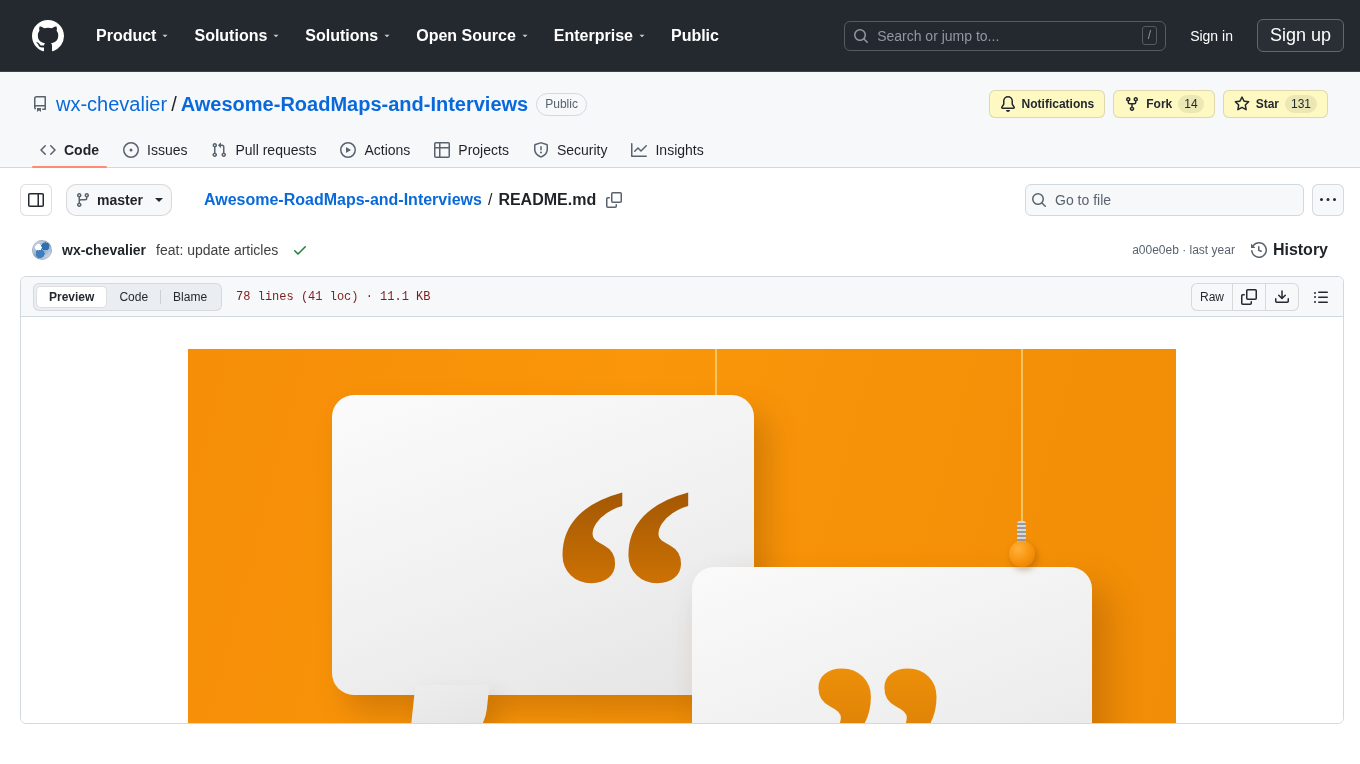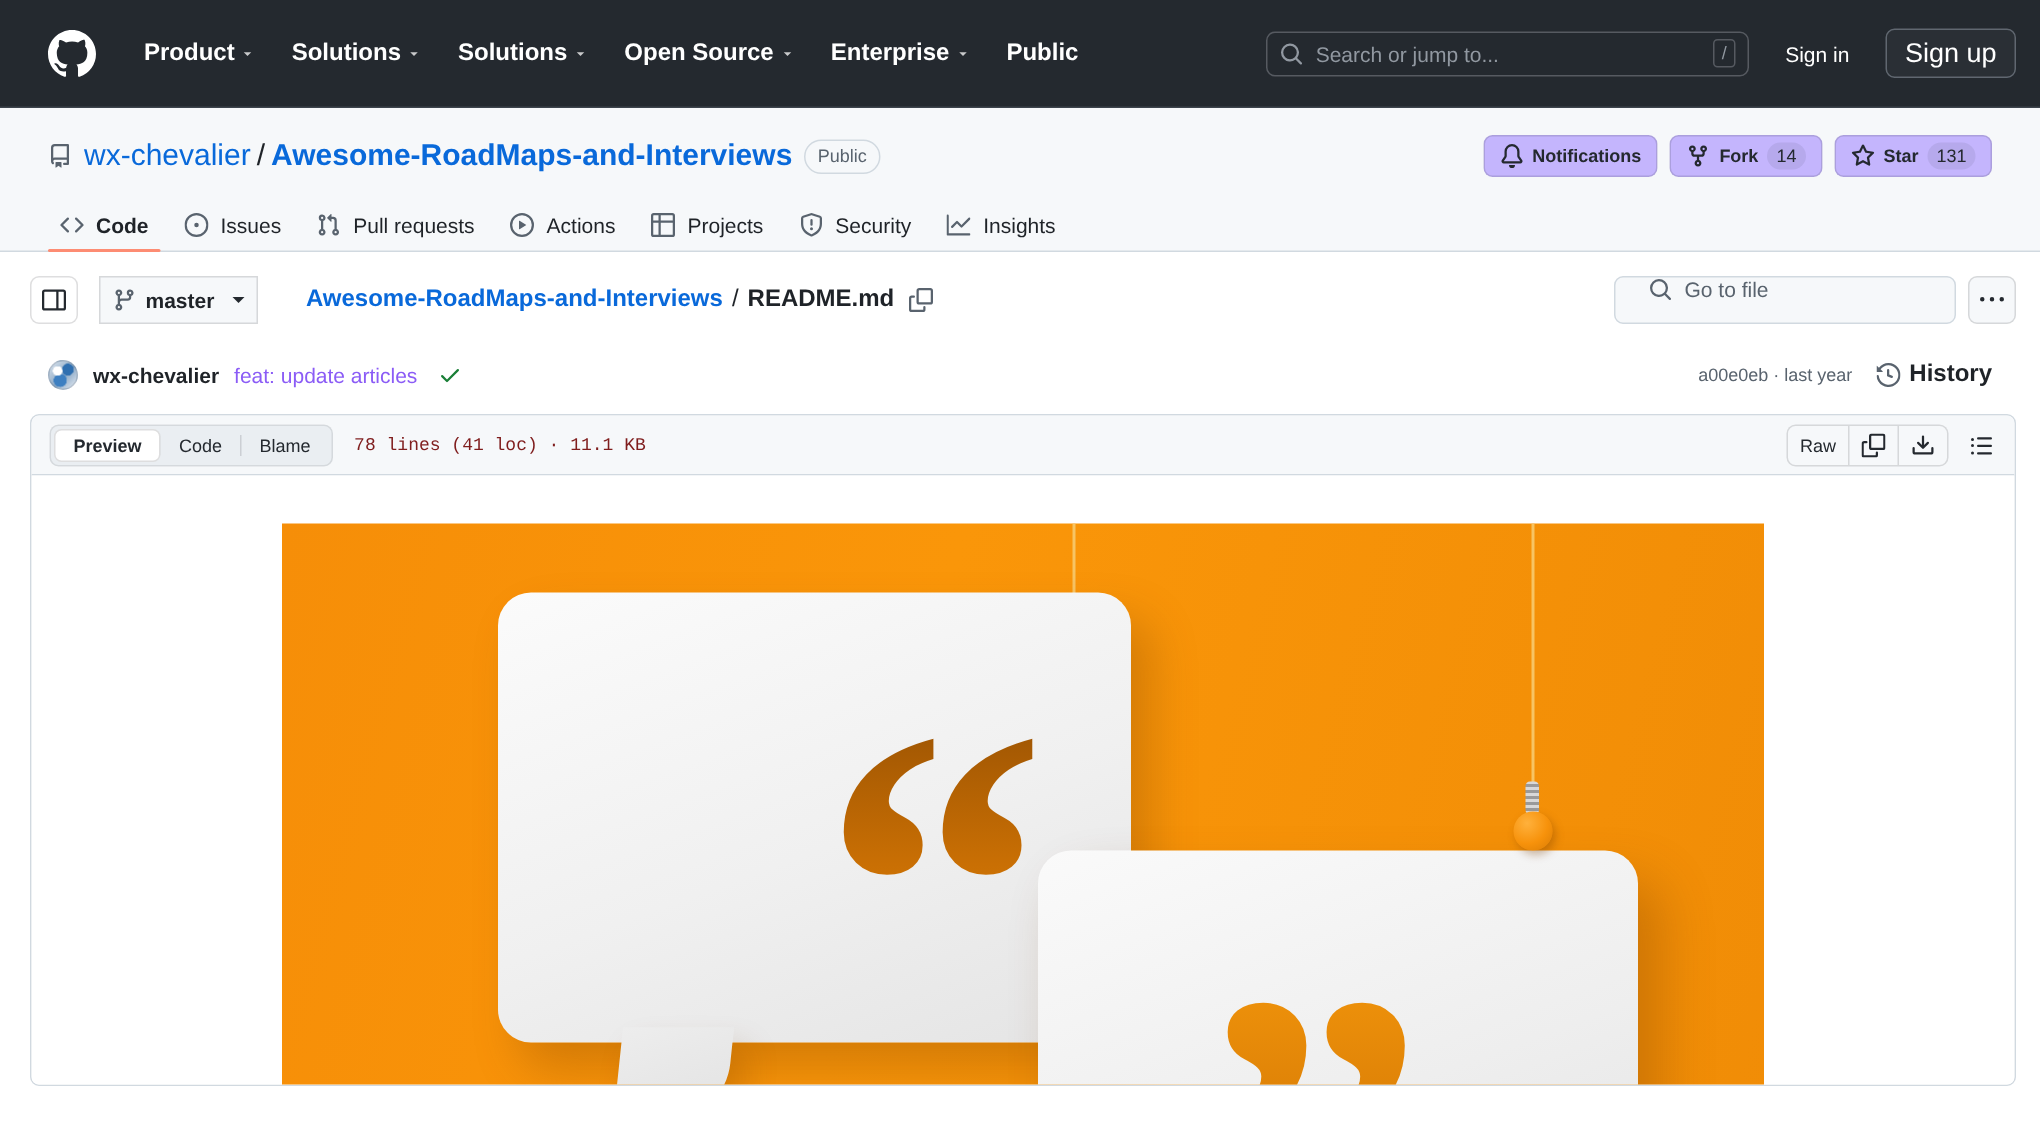--- a/index.html
+++ b/index.html
@@ -79,7 +79,7 @@
   .btn {
     display: flex; align-items: center; gap: 6px;
     height: 28px; padding: 0 10px;
-    background: #c4b5fd;
+    background: #fef9c3;
     border: 1px solid rgba(31,35,40,0.15);
     border-radius: 6px;
     font-size: 12px; font-weight: 600; color: #24292f;

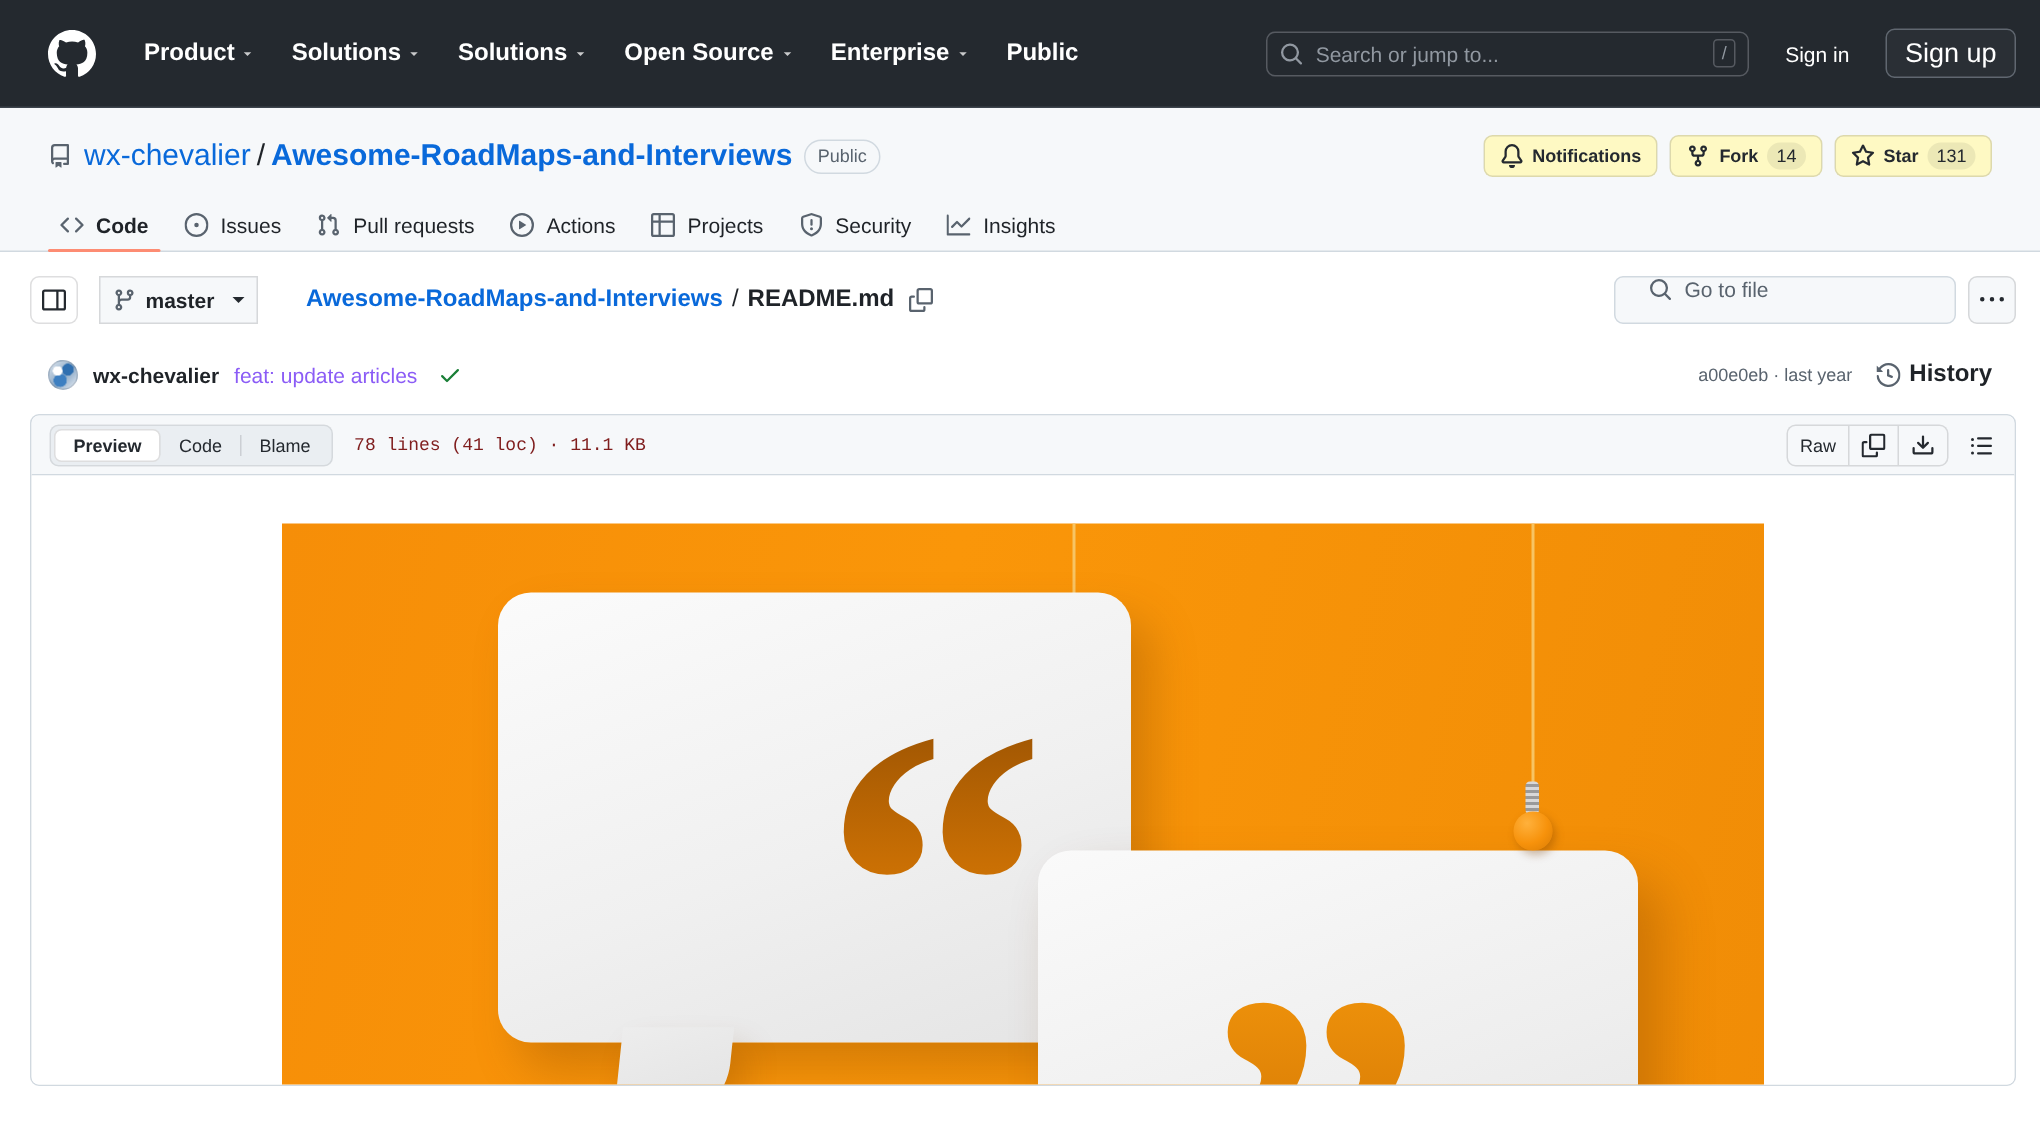--- a/index.html
+++ b/index.html
@@ -122,7 +122,7 @@
     display: flex; align-items: center; gap: 6px;
     height: 32px; padding: 0 8px;
     background: #f6f8fa;
-    border: 1px solid rgba(31,35,40,0.15); border-radius: 0;
+    border: 1px solid rgba(31,35,40,0.15); border-radius: 10px;
     font-size: 14px; font-weight: 600; color: #1f2328;
     cursor: pointer; margin-left: 6px;
   }

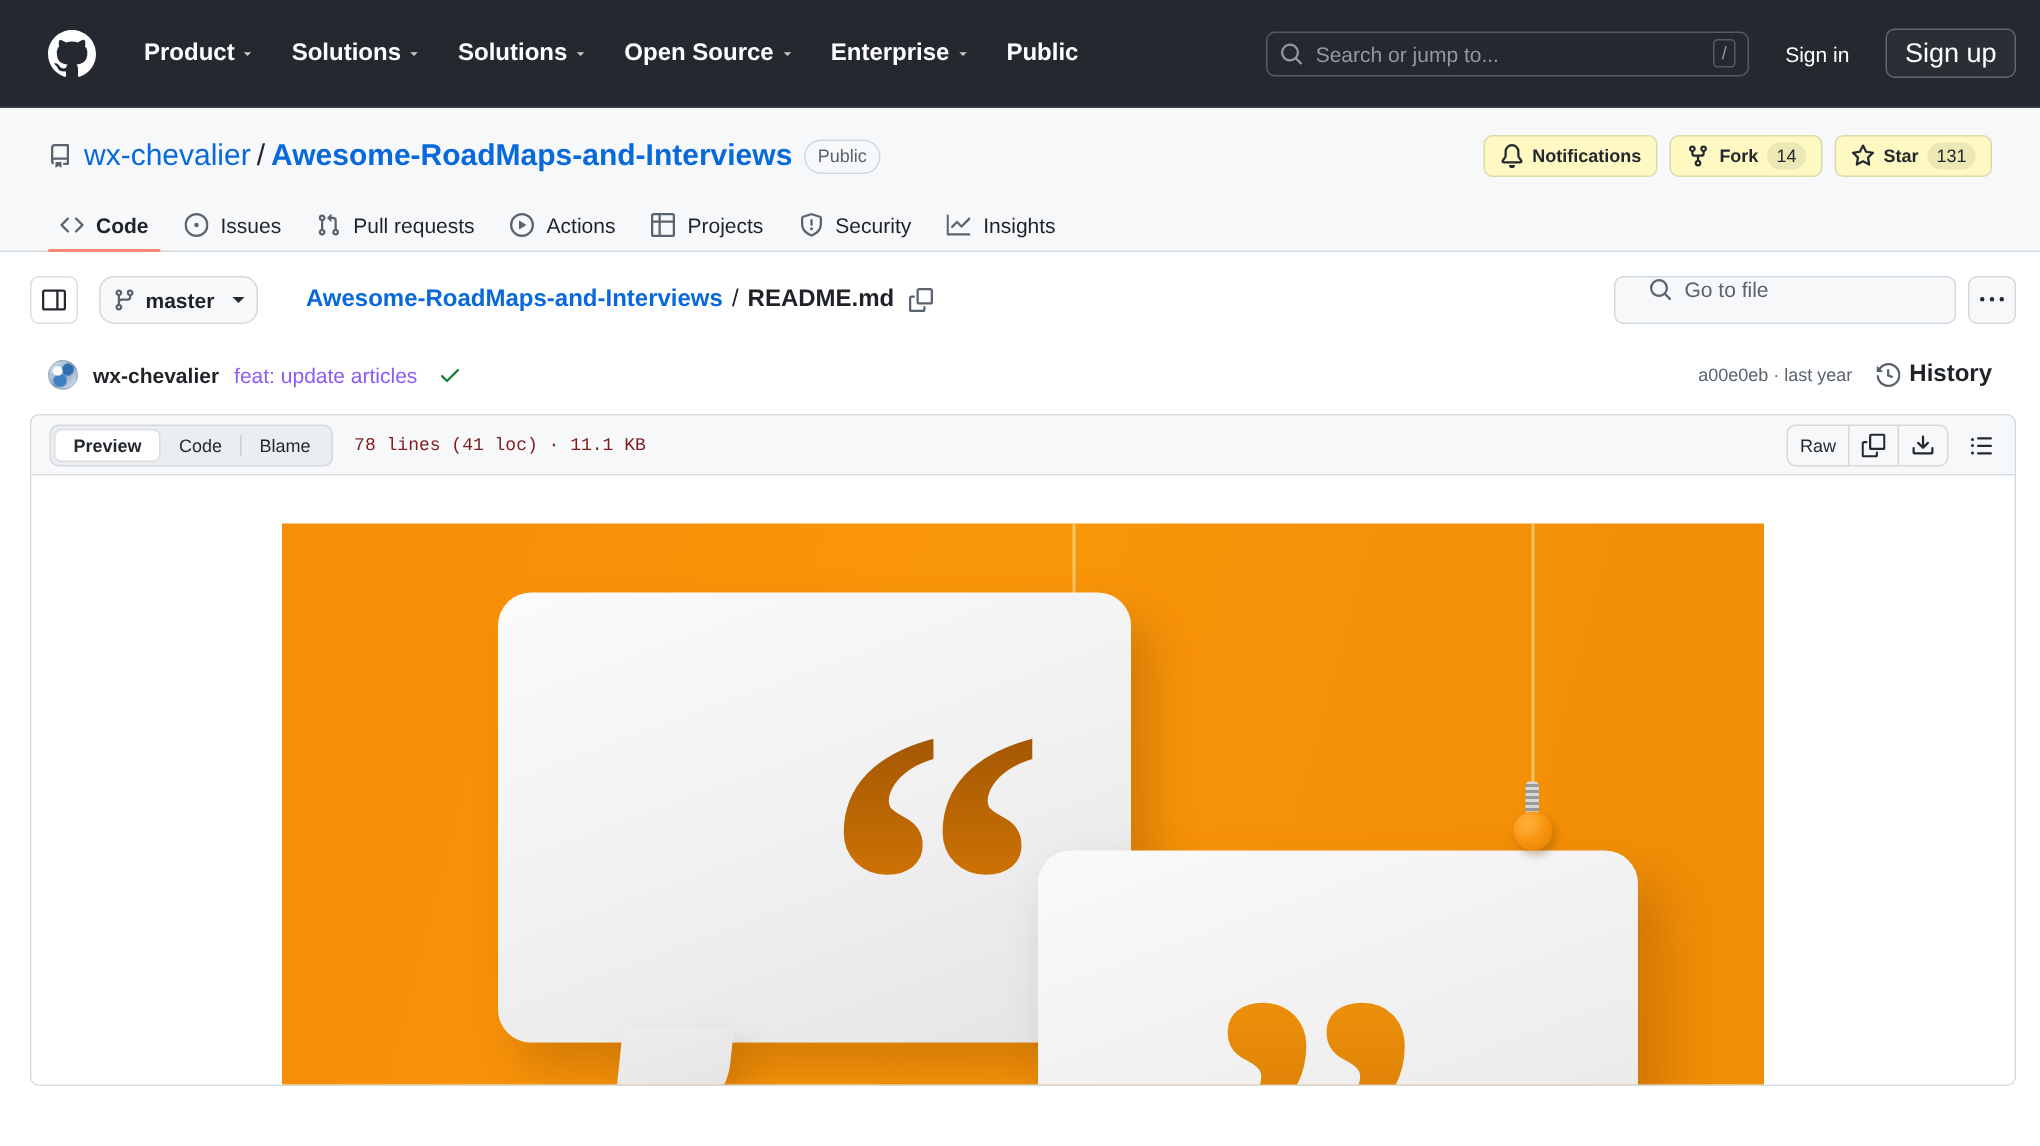--- a/index.html
+++ b/index.html
@@ -139,10 +139,10 @@
   .copy-path { width: 16px; height: 16px; color: #59636e; cursor: pointer; margin-left: 4px; }
   .file-nav-right { margin-left: auto; display: flex; align-items: center; gap: 8px; }
   .goto-file {
-    width: 228px; height: 32px;
+    width: 279px; height: 32px;
     background: #f6f8fa;
     border: 1px solid #d1d9e0; border-radius: 6px;
-    display: flex; gap: 8px; padding: 0 22px;
+    display: flex; align-items: center; gap: 8px; padding: 0 5px;
     cursor: text;
   }
   .goto-file svg { width: 16px; height: 16px; color: #59636e; flex:none; }

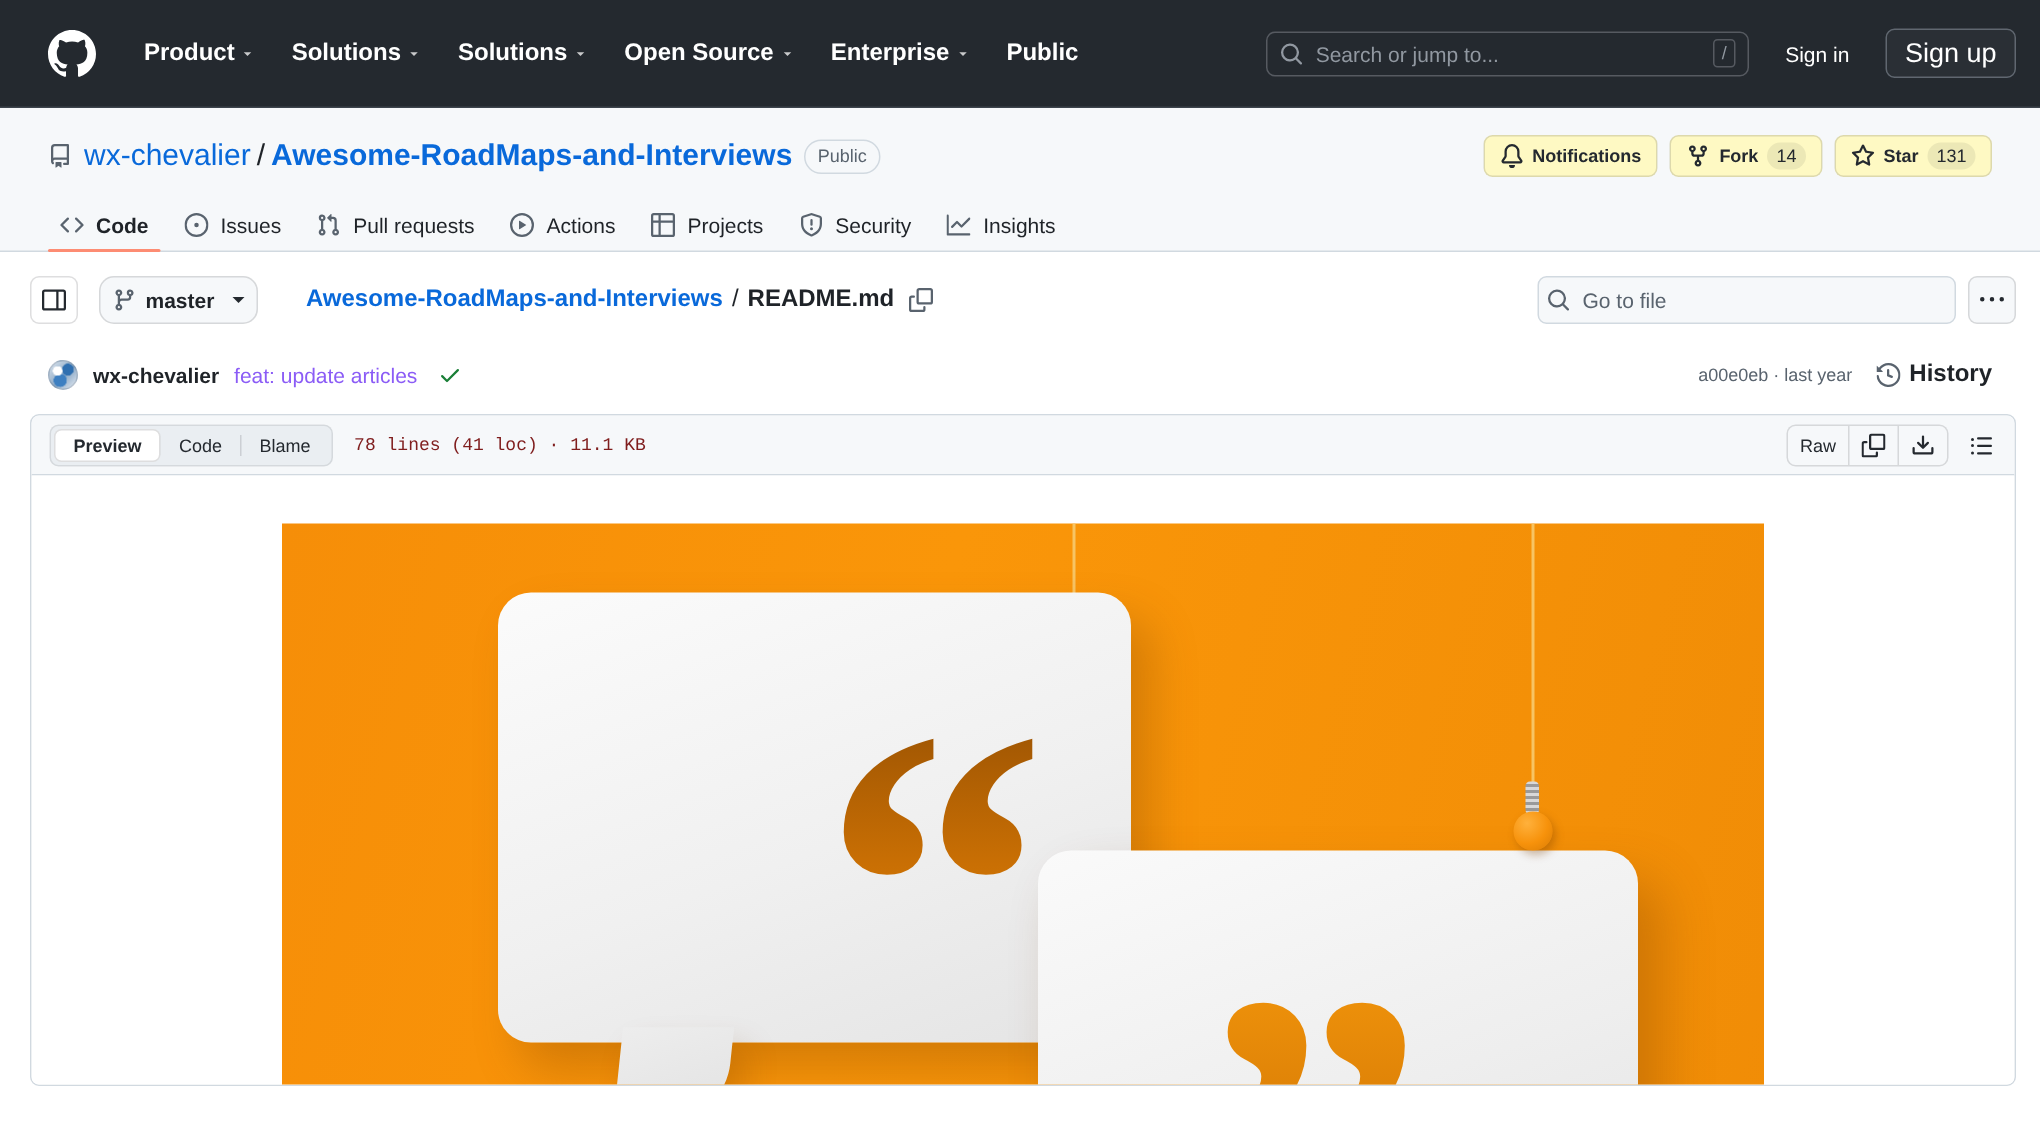--- a/index.html
+++ b/index.html
@@ -174,7 +174,7 @@
     border: 1px solid rgba(31,35,40,0.12);
   }
   .commit-author { font-size: 14px; font-weight: 600; color: #1f2328; cursor: pointer; }
-  .commit-msg { font-size: 14px; color: #8b5cf6; margin-left: 10px; cursor: pointer; }
+  .commit-msg { font-size: 14px; color: #404040; margin-left: 10px; cursor: pointer; }
   .check-icon { width: 16px; height: 16px; color: #1a7f37; margin-left: 14px; }
   .commit-right { margin-left: auto; display: flex; align-items: center; gap: 16px; }
   .commit-meta { font-size: 12px; color: #59636e; }

